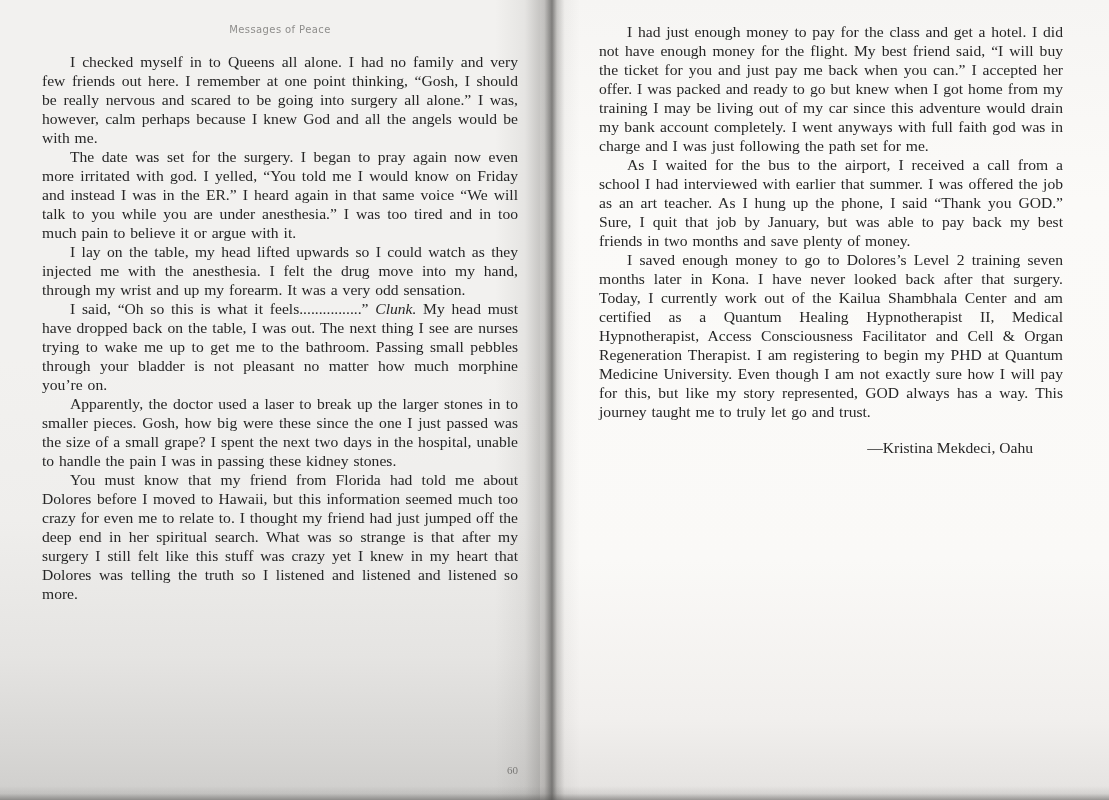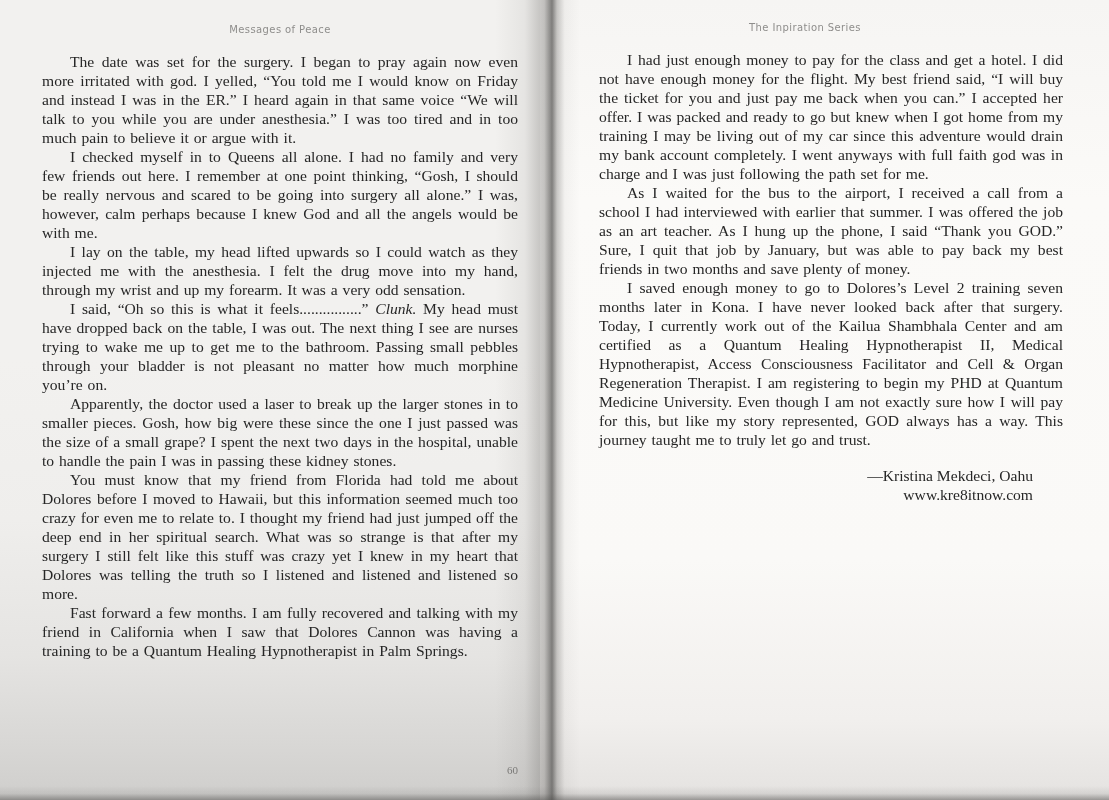--- a/index.html
+++ b/index.html
@@ -108,7 +108,6 @@
   <div class="page-number left">60</div>
 
   <div class="page-col right">
-    <div class="running-header">The Inpiration Series</div>
     <div class="body-text">
       <p>I had just enough money to pay for the class and get a hotel. I did not have enough money for the flight. My best friend said, “I will buy the ticket for you and just pay me back when you can.” I accepted her offer. I was packed and ready to go but knew when I got home from my training I may be living out of my car since this adventure would drain my bank account completely. I went anyways with full faith god was in charge and I was just following the path set for me.</p>
       <p>As I waited for the bus to the airport, I received a call from a school I had interviewed with earlier that summer. I was offered the job as an art teacher. As I hung up the phone, I said “Thank you GOD.” Sure, I quit that job by January, but was able to pay back my best friends in two months and save plenty of money.</p>

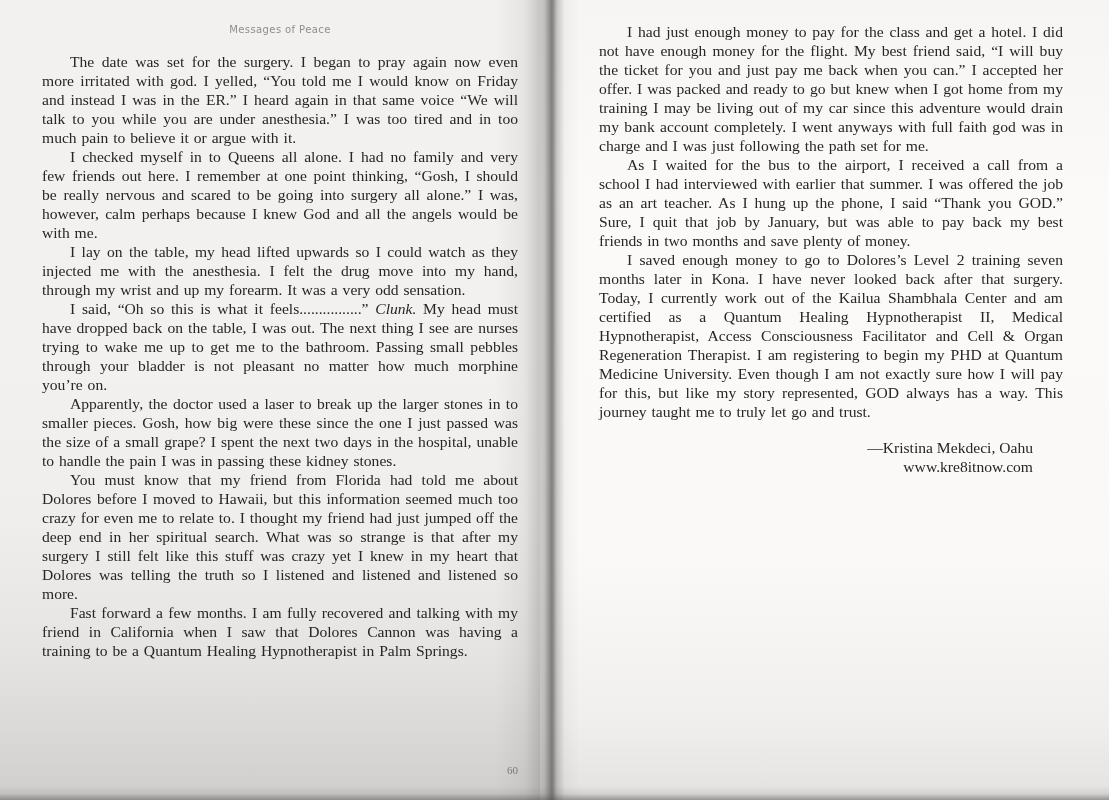--- a/index.html
+++ b/index.html
@@ -96,8 +96,8 @@
   <div class="page-col left">
     <div class="running-header">Messages of Peace</div>
     <div class="body-text">
+      <p>I checked myself in to Queens all alone. I had no family and very few friends out here. I remember at one point thinking, “Gosh, I should be really nervous and scared to be going into surgery all alone.” I was, however, calm perhaps because I knew God and all the angels would be with me.</p>
       <p>The date was set for the surgery. I began to pray again now even more irritated with god. I yelled, “You told me I would know on Friday and instead I was in the ER.” I heard again in that same voice “We will talk to you while you are under anesthesia.” I was too tired and in too much pain to believe it or argue with it.</p>
-      <p>I checked myself in to Queens all alone. I had no family and very few friends out here. I remember at one point thinking, “Gosh, I should be really nervous and scared to be going into surgery all alone.” I was, however, calm perhaps because I knew God and all the angels would be with me.</p>
       <p>I lay on the table, my head lifted upwards so I could watch as they injected me with the anesthesia. I felt the drug move into my hand, through my wrist and up my forearm. It was a very odd sensation.</p>
       <p><span>I said, “Oh so this is what it feels................”&nbsp;</span><span class="italic">Clunk.</span><span> My head must have dropped back on the table, I was out. The next thing I see are nurses trying to wake me up to get me to the bathroom. Passing small pebbles through your bladder is not pleasant no matter how much morphine you’re on.</span></p>
       <p>Apparently, the doctor used a laser to break up the larger stones in to smaller pieces. Gosh, how big were these since the one I just passed was the size of a small grape? I spent the next two days in the hospital, unable to handle the pain I was in passing these kidney stones.</p>

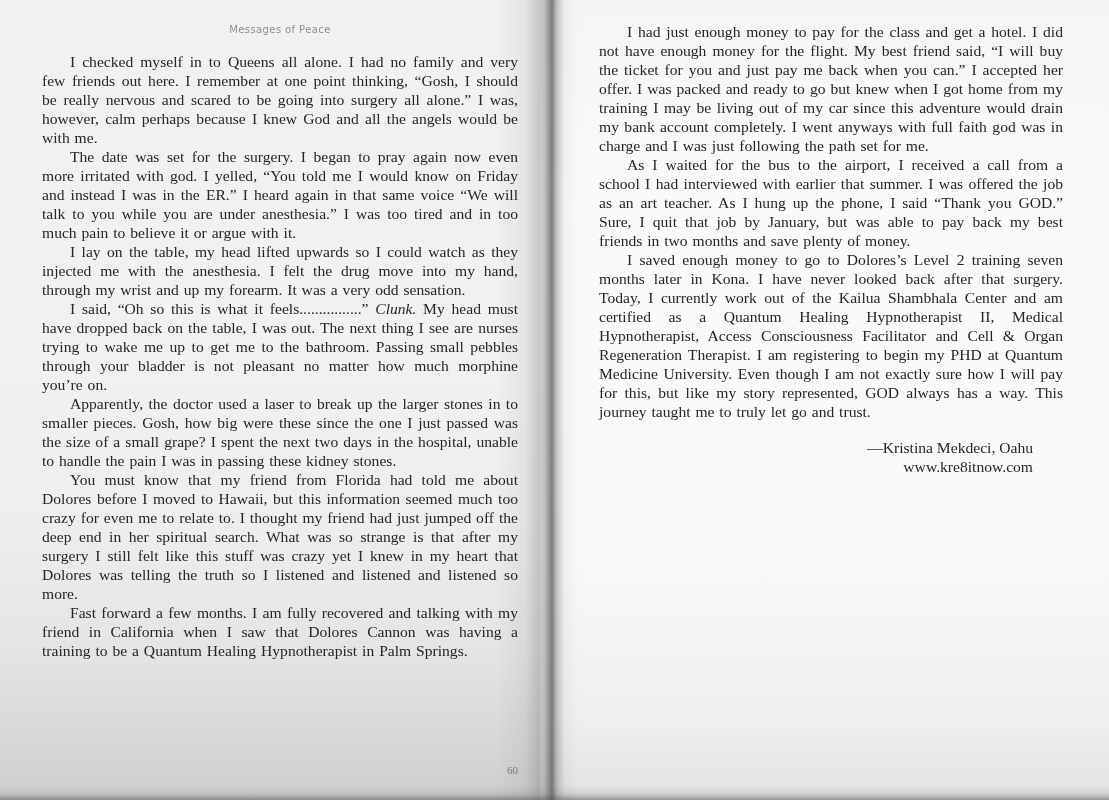--- a/index.html
+++ b/index.html
@@ -115,7 +115,6 @@
     </div>
     <div class="signature">
       <div>—Kristina Mekdeci, Oahu</div>
-      <div>www.kre8itnow.com</div>
     </div>
   </div>
 </div>

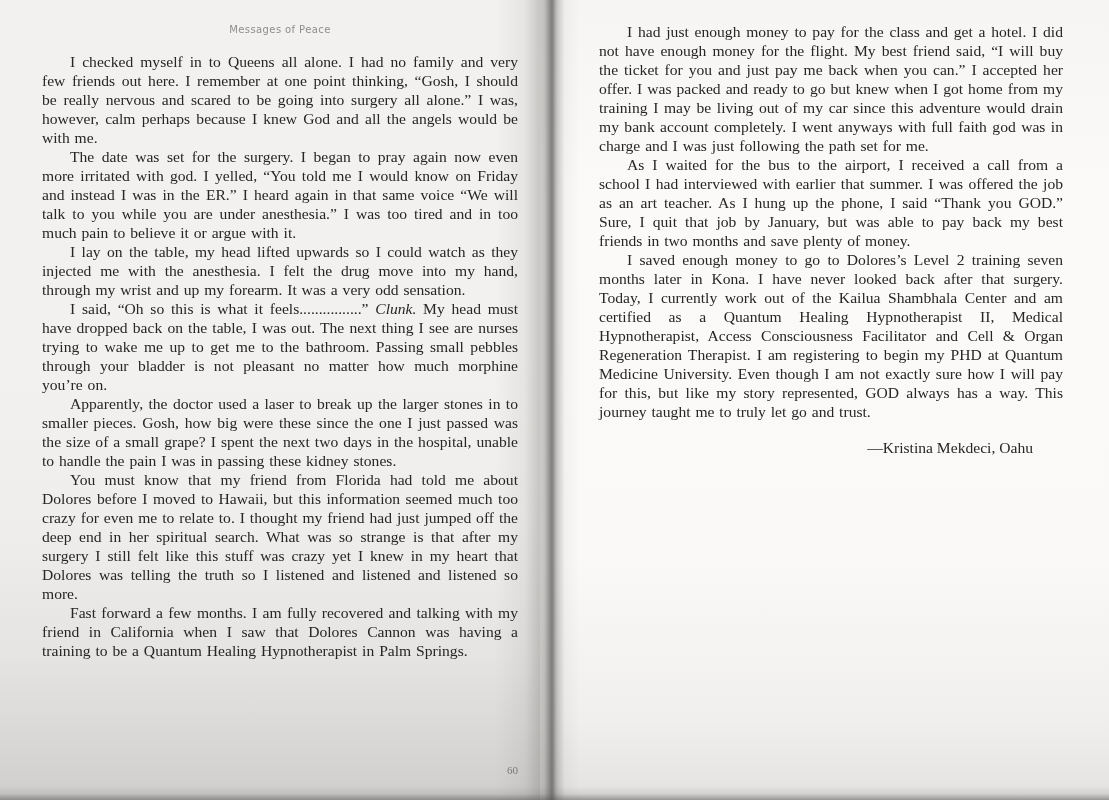--- a/index.html
+++ b/index.html
@@ -102,7 +102,6 @@
       <p><span>I said, “Oh so this is what it feels................”&nbsp;</span><span class="italic">Clunk.</span><span> My head must have dropped back on the table, I was out. The next thing I see are nurses trying to wake me up to get me to the bathroom. Passing small pebbles through your bladder is not pleasant no matter how much morphine you’re on.</span></p>
       <p>Apparently, the doctor used a laser to break up the larger stones in to smaller pieces. Gosh, how big were these since the one I just passed was the size of a small grape? I spent the next two days in the hospital, unable to handle the pain I was in passing these kidney stones.</p>
       <p>You must know that my friend from Florida had told me about Dolores before I moved to Hawaii, but this information seemed much too crazy for even me to relate to. I thought my friend had just jumped off the deep end in her spiritual search. What was so strange is that after my surgery I still felt like this stuff was crazy yet I knew in my heart that Dolores was telling the truth so I listened and listened and listened so more.</p>
-      <p>Fast forward a few months. I am fully recovered and talking with my friend in California when I saw that Dolores Cannon was having a training to be a Quantum Healing Hypnotherapist in Palm Springs.</p>
     </div>
   </div>
   <div class="page-number left">60</div>

